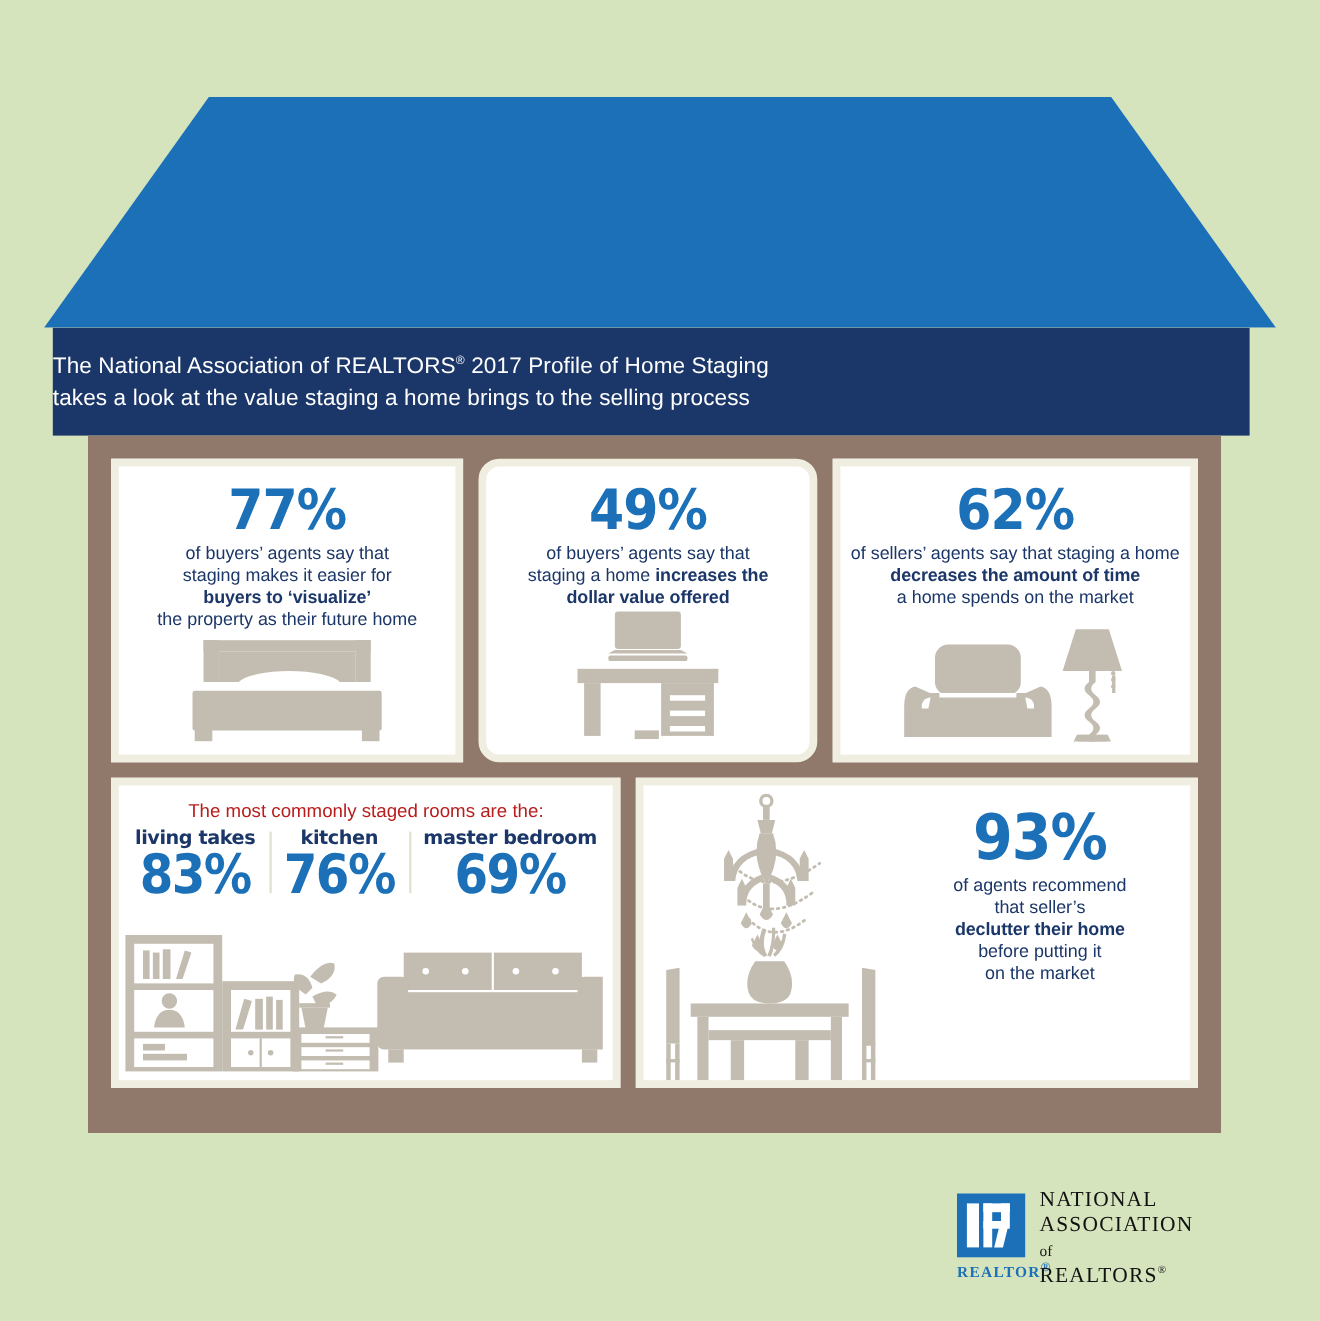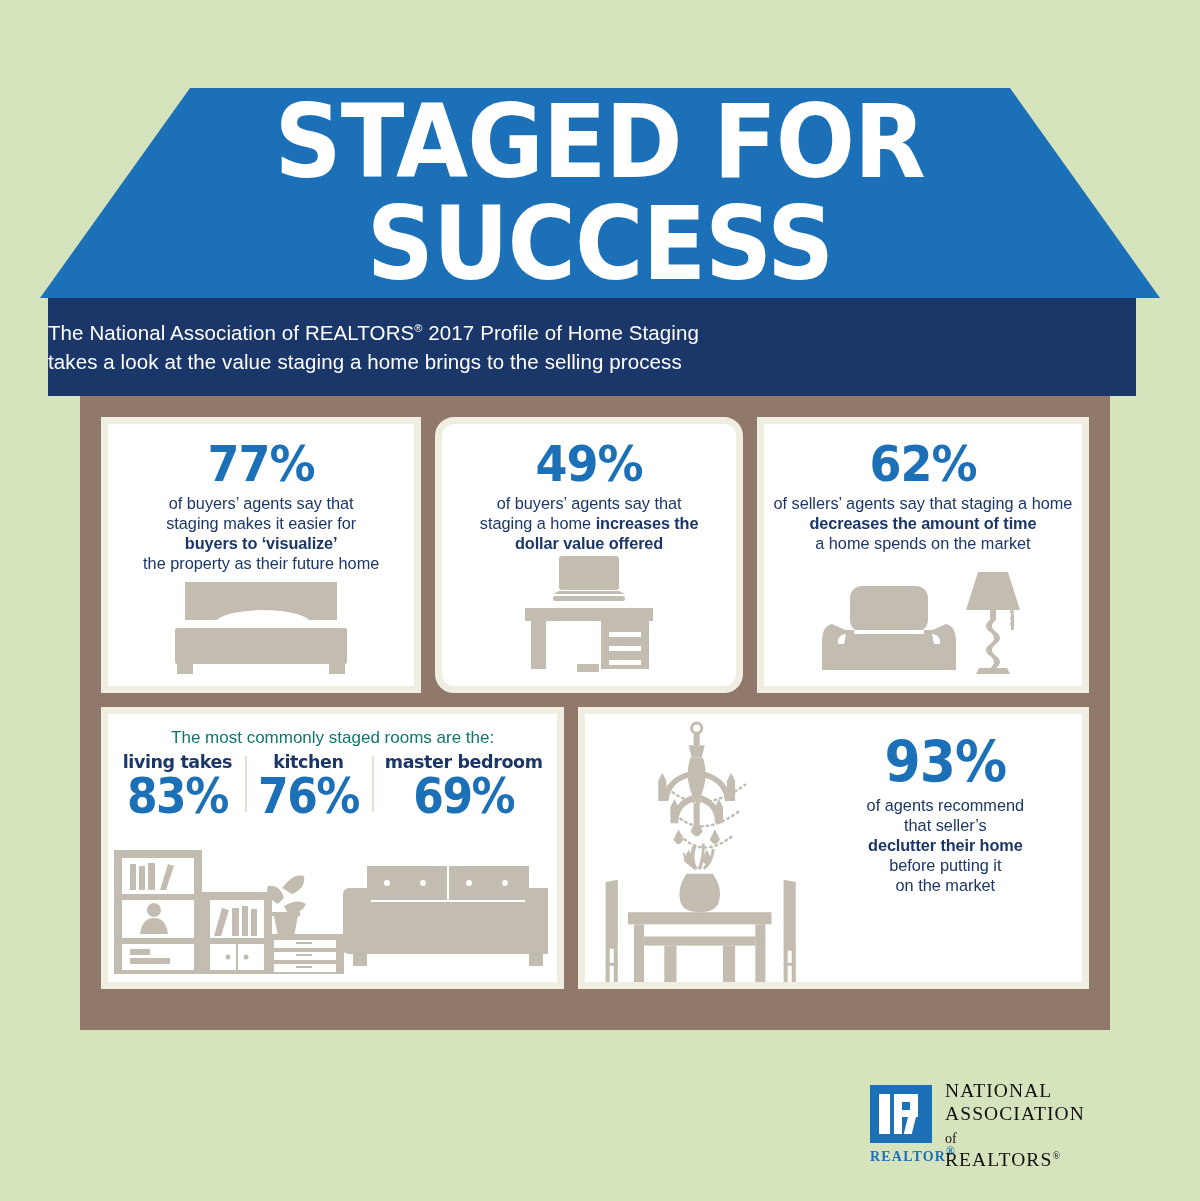--- a/index.html
+++ b/index.html
@@ -160,10 +160,6 @@
 <div id="infographic">
 
   <div class="roof-peak"></div>
-  <div class="headline">
-    <div class="line line1">STAGED FOR</div>
-    <div class="line line2">SUCCESS</div>
-  </div>
 
   <div class="roof-band">
     <div class="sub"><span>The National Association of REALTORS</span><sup>®</sup><span> 2017 Profile of Home Staging</span></div>

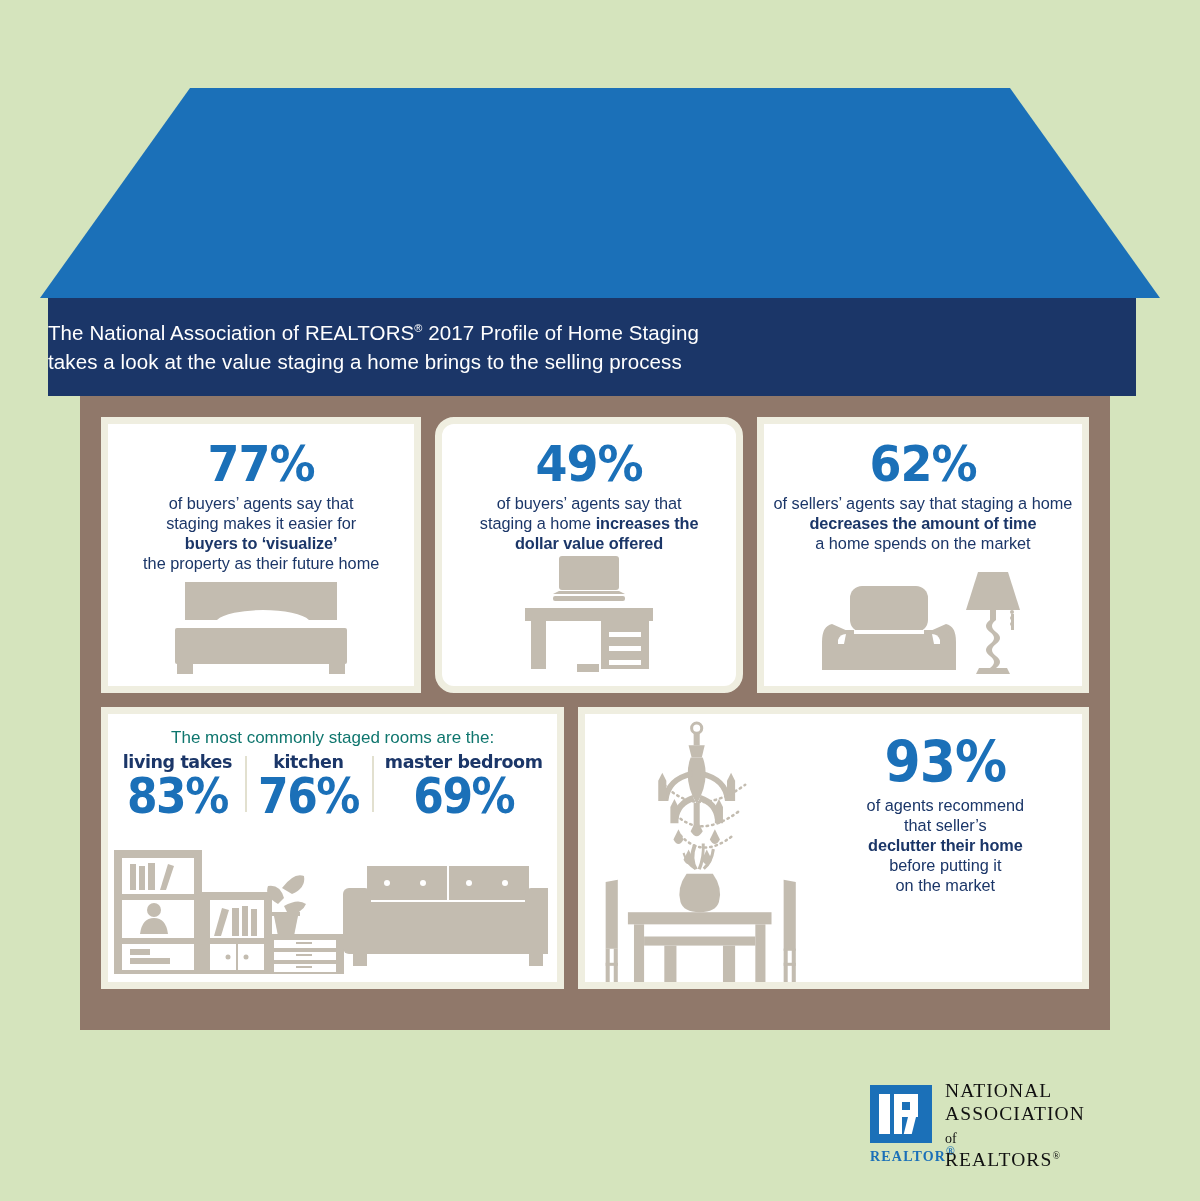--- a/index.html
+++ b/index.html
@@ -109,7 +109,7 @@
 
   
   .rooms-title {
-    color:#0f766e; font-size:17px; text-align:center; padding-top:14px;
+    color:#b91c1c; font-size:17px; text-align:center; padding-top:14px;
   }
   .rooms-row {
     display:flex; justify-content:center; align-items:flex-start;

